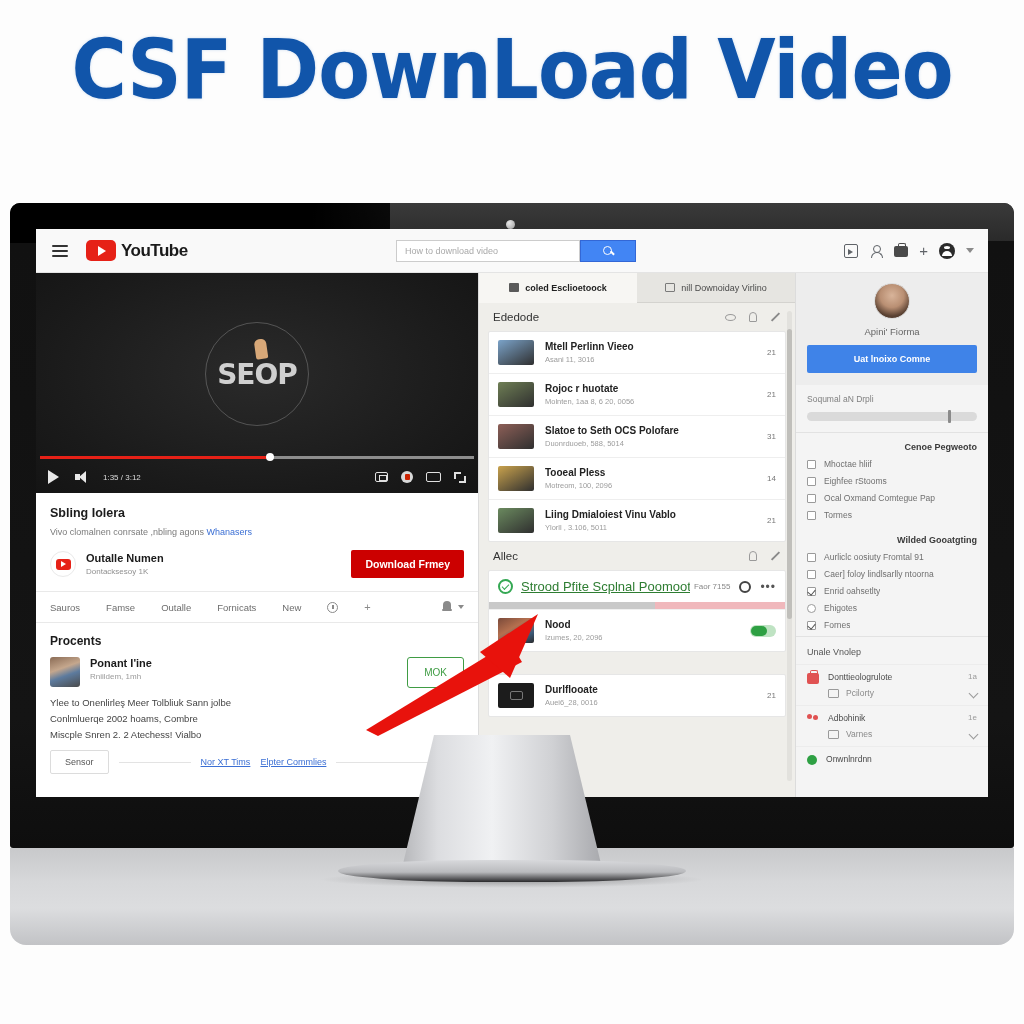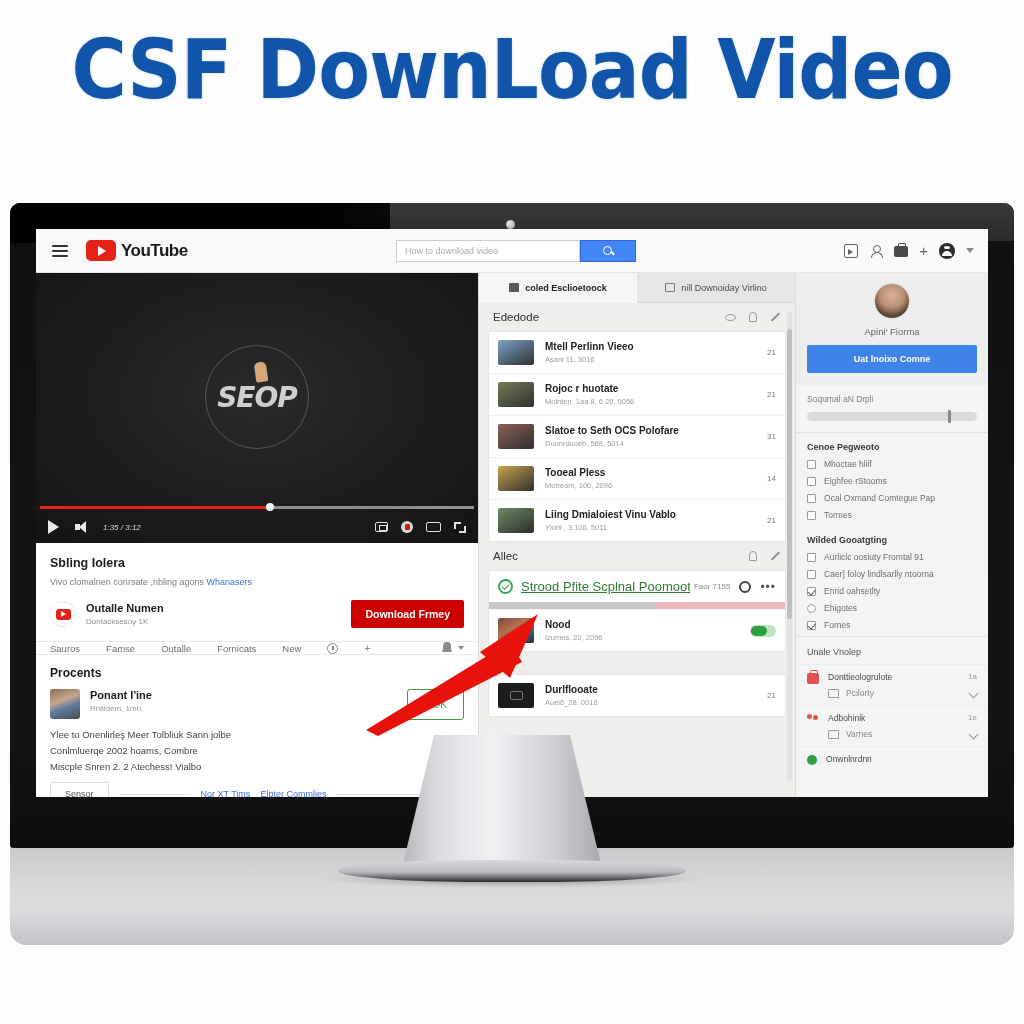--- a/index.html
+++ b/index.html
@@ -120,7 +120,7 @@
   .col-right { width:196px; background:#f4f4f4; border-left:1px solid #dcdcdc; position:relative; }
 
   
-  .player { width:442px; height:270px; background:#1d1d1d; position:relative; overflow:hidden;font-style:italic; }
+  .player { width:442px; height:220px; background:#1d1d1d; position:relative; overflow:hidden; }
   .player-bg { position:absolute; inset:0; background: radial-gradient(ellipse at 50% 45%, #2a2a2a 0%, #1a1a1a 70%, #141414 100%); }
   .seop-circle {
     position:absolute; left:50%; top:46%; transform:translate(-50%,-50%);

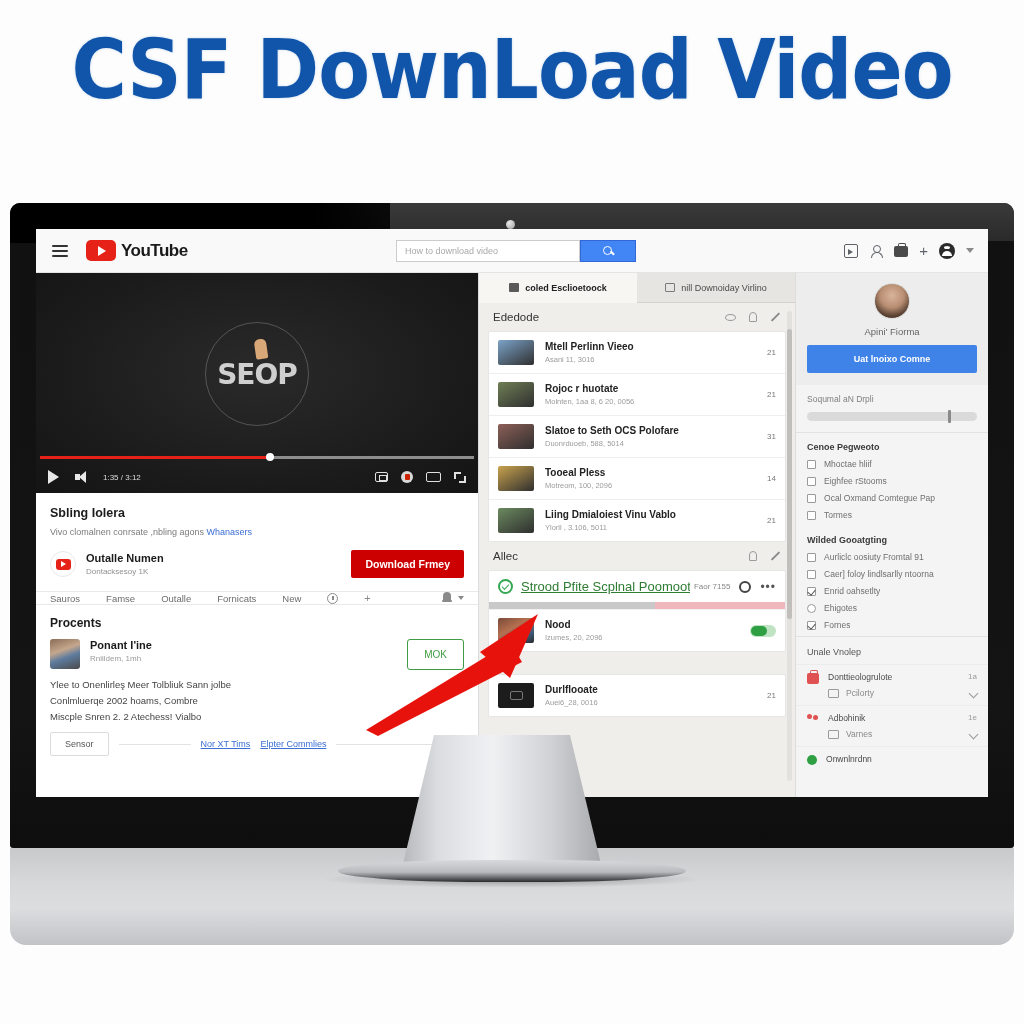--- a/index.html
+++ b/index.html
@@ -282,7 +282,7 @@
   .slider-track { margin-top:8px; height:9px; border-radius:5px; background:#dadada; position:relative; }
   .slider-knob { position:absolute; top:-2px; width:3px; height:13px; background:#8a8a8a; border-radius:1px; }
 
-  .grp { padding:9px 11px 6px 11px; }
+  .grp { padding:9px 11px 6px 11px;text-align:right; }
   .grp-h { font-size:9px; font-weight:bold; color:#3a3a3a; filter:blur(0.45px); }
   .cb-row { display:flex; align-items:center; margin-top:7px; }
   .cb { width:9px; height:9px; border:1.2px solid #9a9a9a; border-radius:1px; flex:0 0 auto; background:#fff; position:relative; }

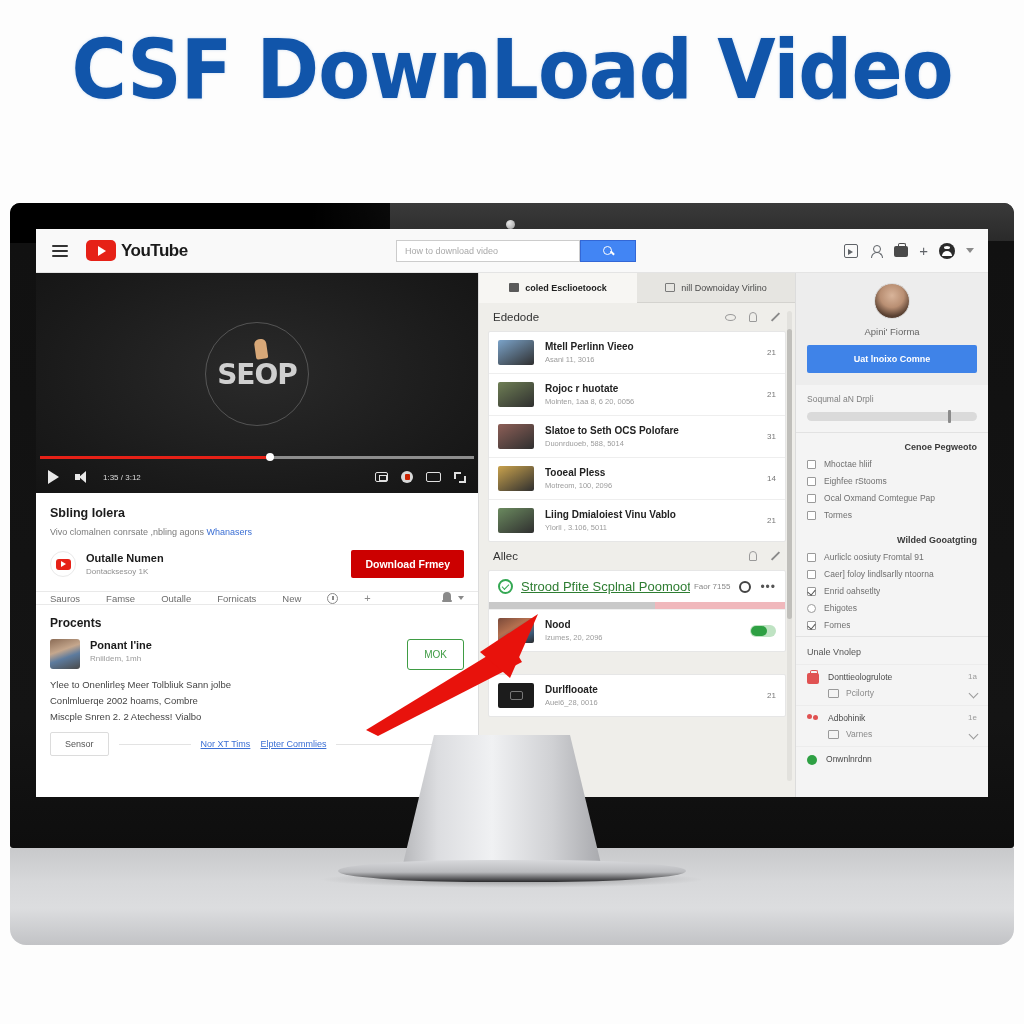--- a/index.html
+++ b/index.html
@@ -175,7 +175,7 @@
 
   .tabrow {
     display:flex; align-items:center; gap:26px;
-    margin-top:13px; padding:0 14px; border-top:1px solid #e9e9e9; border-bottom:1px solid #e9e9e9;justify-content:center;
+    margin-top:13px; padding:9px 14px; border-top:1px solid #e9e9e9; border-bottom:1px solid #e9e9e9;justify-content:center;
   }
   .tabrow span { font-size:9.5px; color:#6d6d6d; filter:blur(0.5px); }
   .t-clock { width:11px;height:11px;border:1.5px solid #8a8a8a;border-radius:50%; position:relative;}

